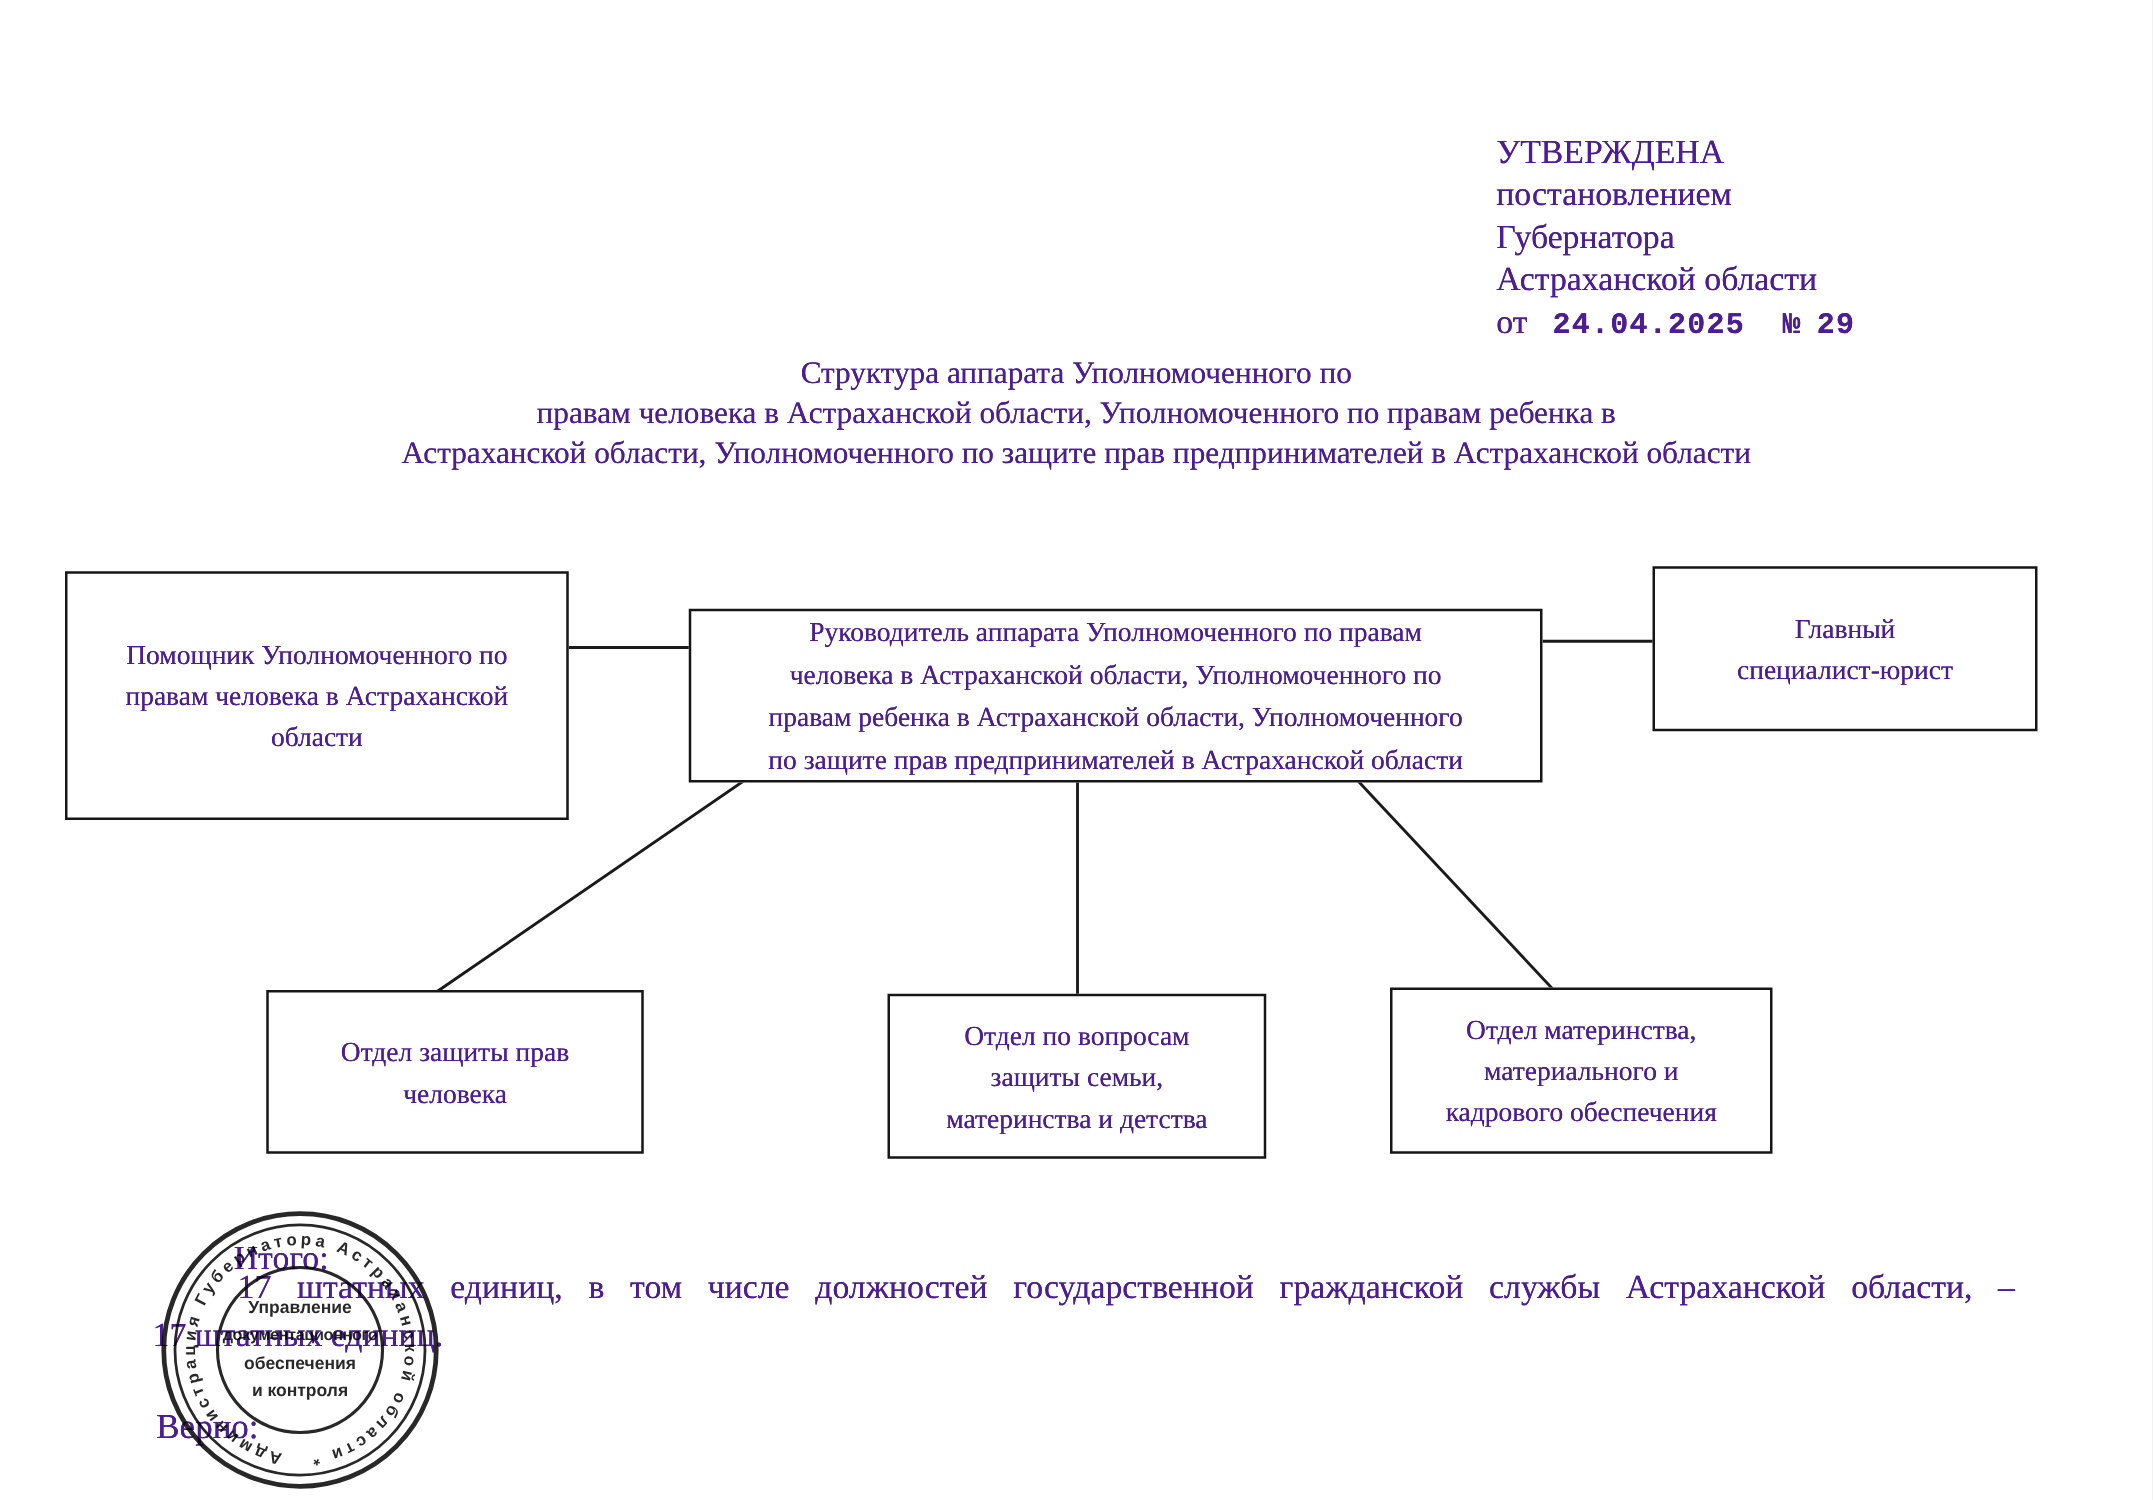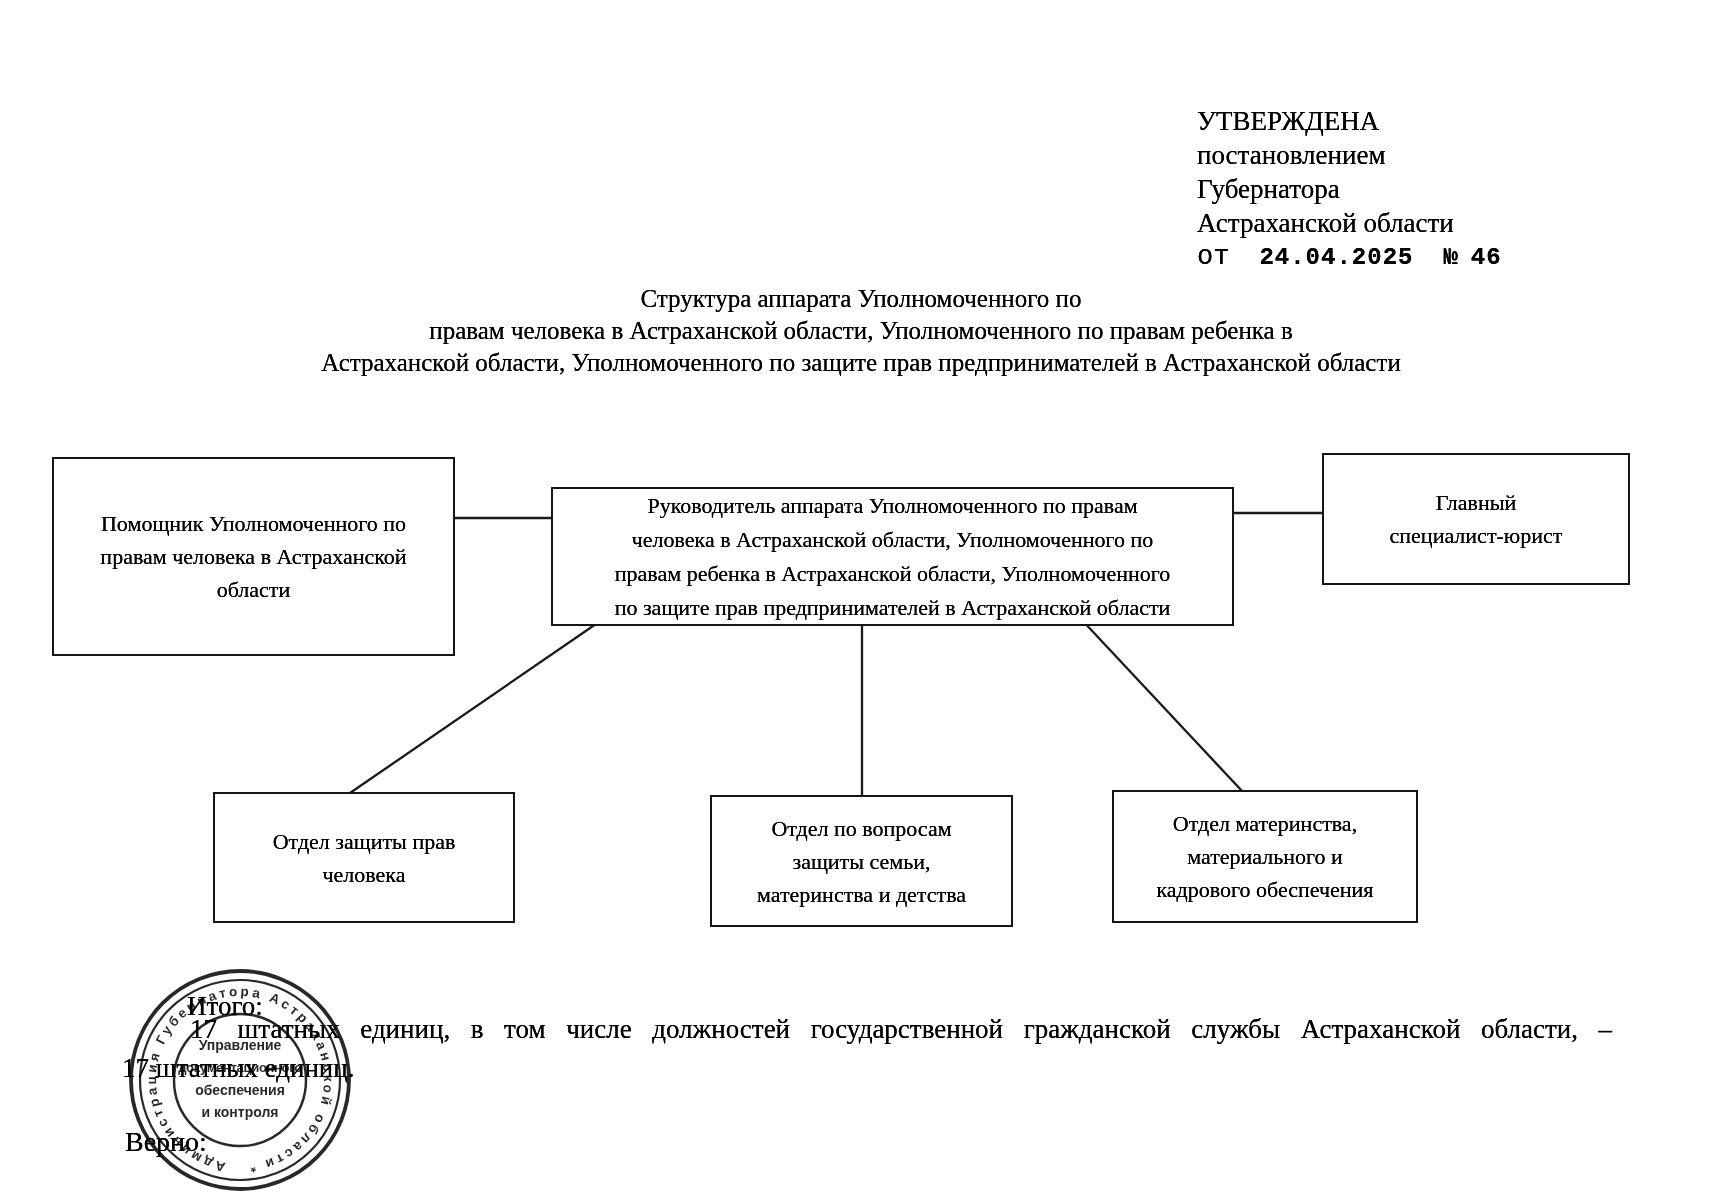--- a/index.html
+++ b/index.html
@@ -9,7 +9,7 @@
     background:#ffffff;
     overflow:hidden;
     font-family:"Liberation Serif","DejaVu Serif",serif;
-    color:#000000;
+    color:#4c1d95;
   }
   .txt{ text-shadow:0 0 .5px currentColor; }
 

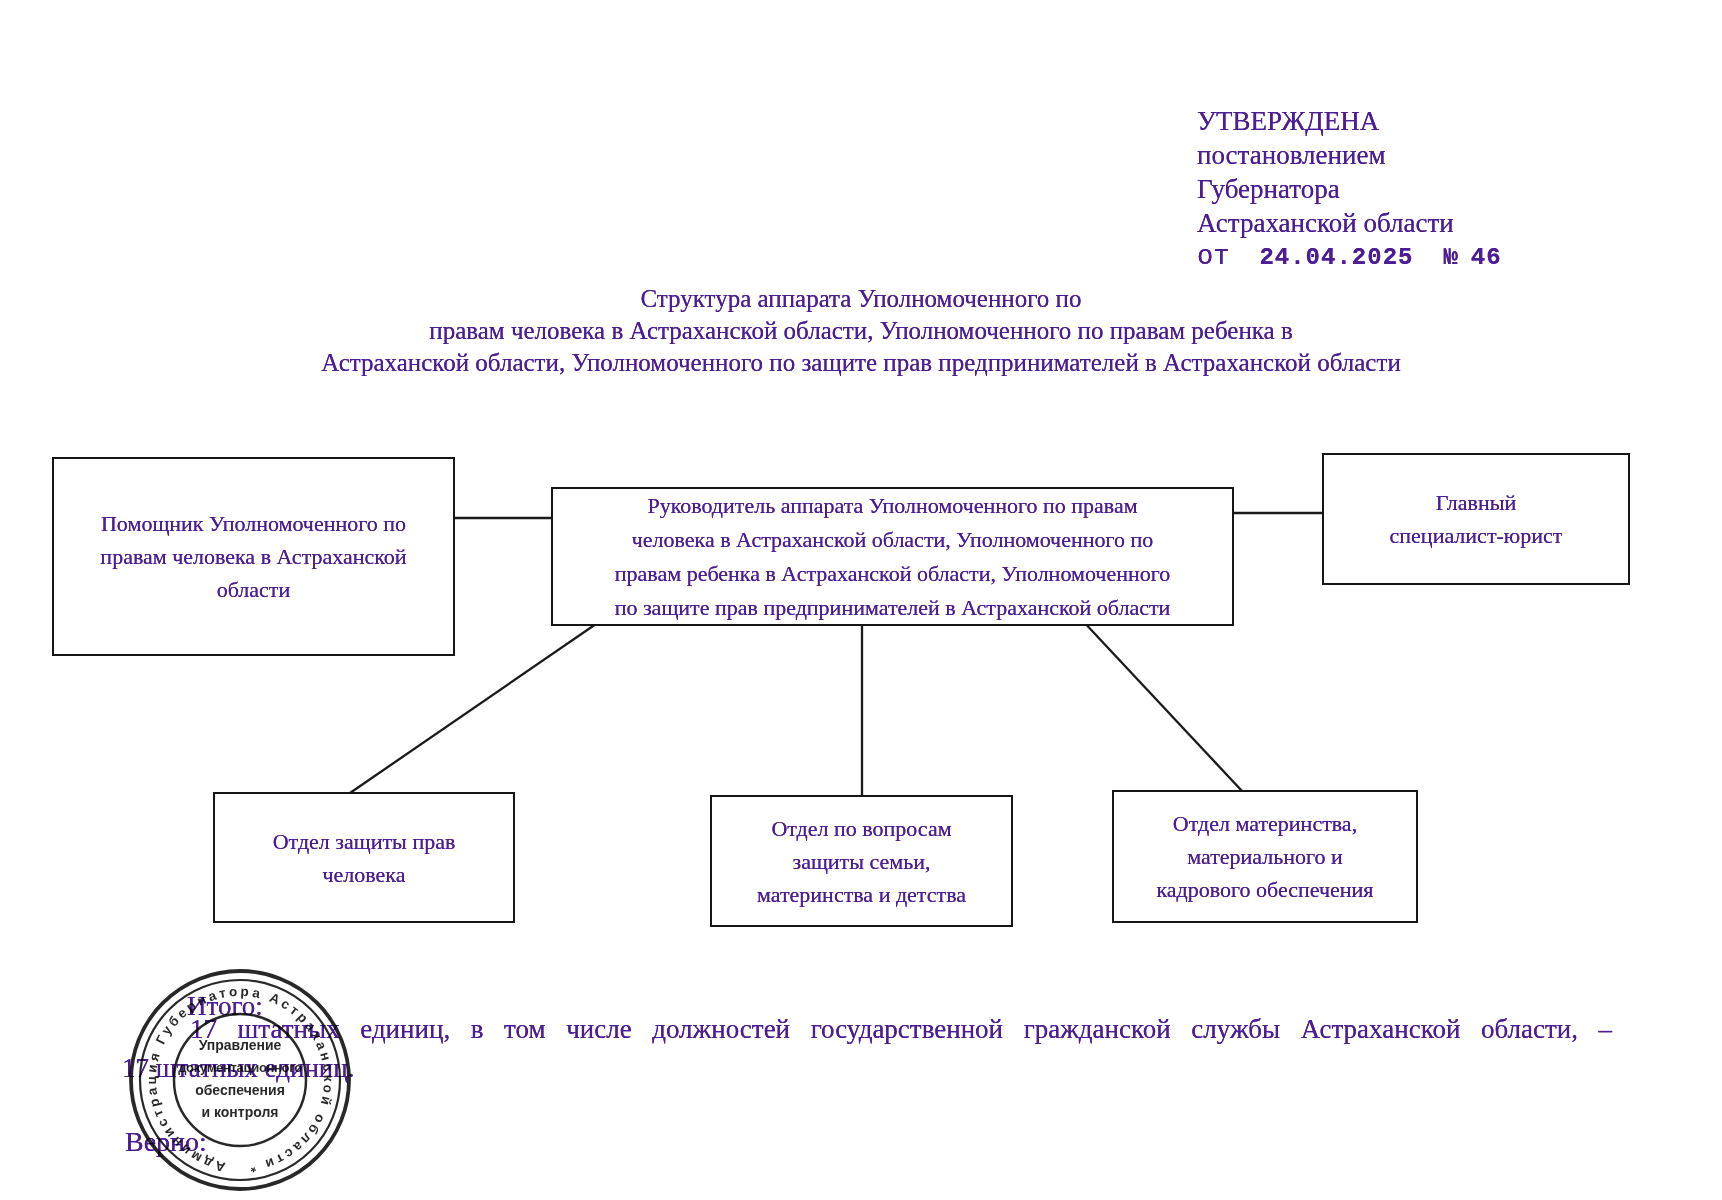--- a/index.html
+++ b/index.html
@@ -19,7 +19,7 @@
     font-size:27px;line-height:34px;white-space:nowrap;
   }
   .approval-date-row{display:flex;align-items:baseline;}
-  .date-prefix{margin-right:30px;font-family:Liberation Mono, monospace;}
+  .date-prefix{margin-right:20px;}
   .typed{
     font-family:"Liberation Mono","DejaVu Sans Mono",monospace;
     font-weight:700;font-size:24px;letter-spacing:1px;

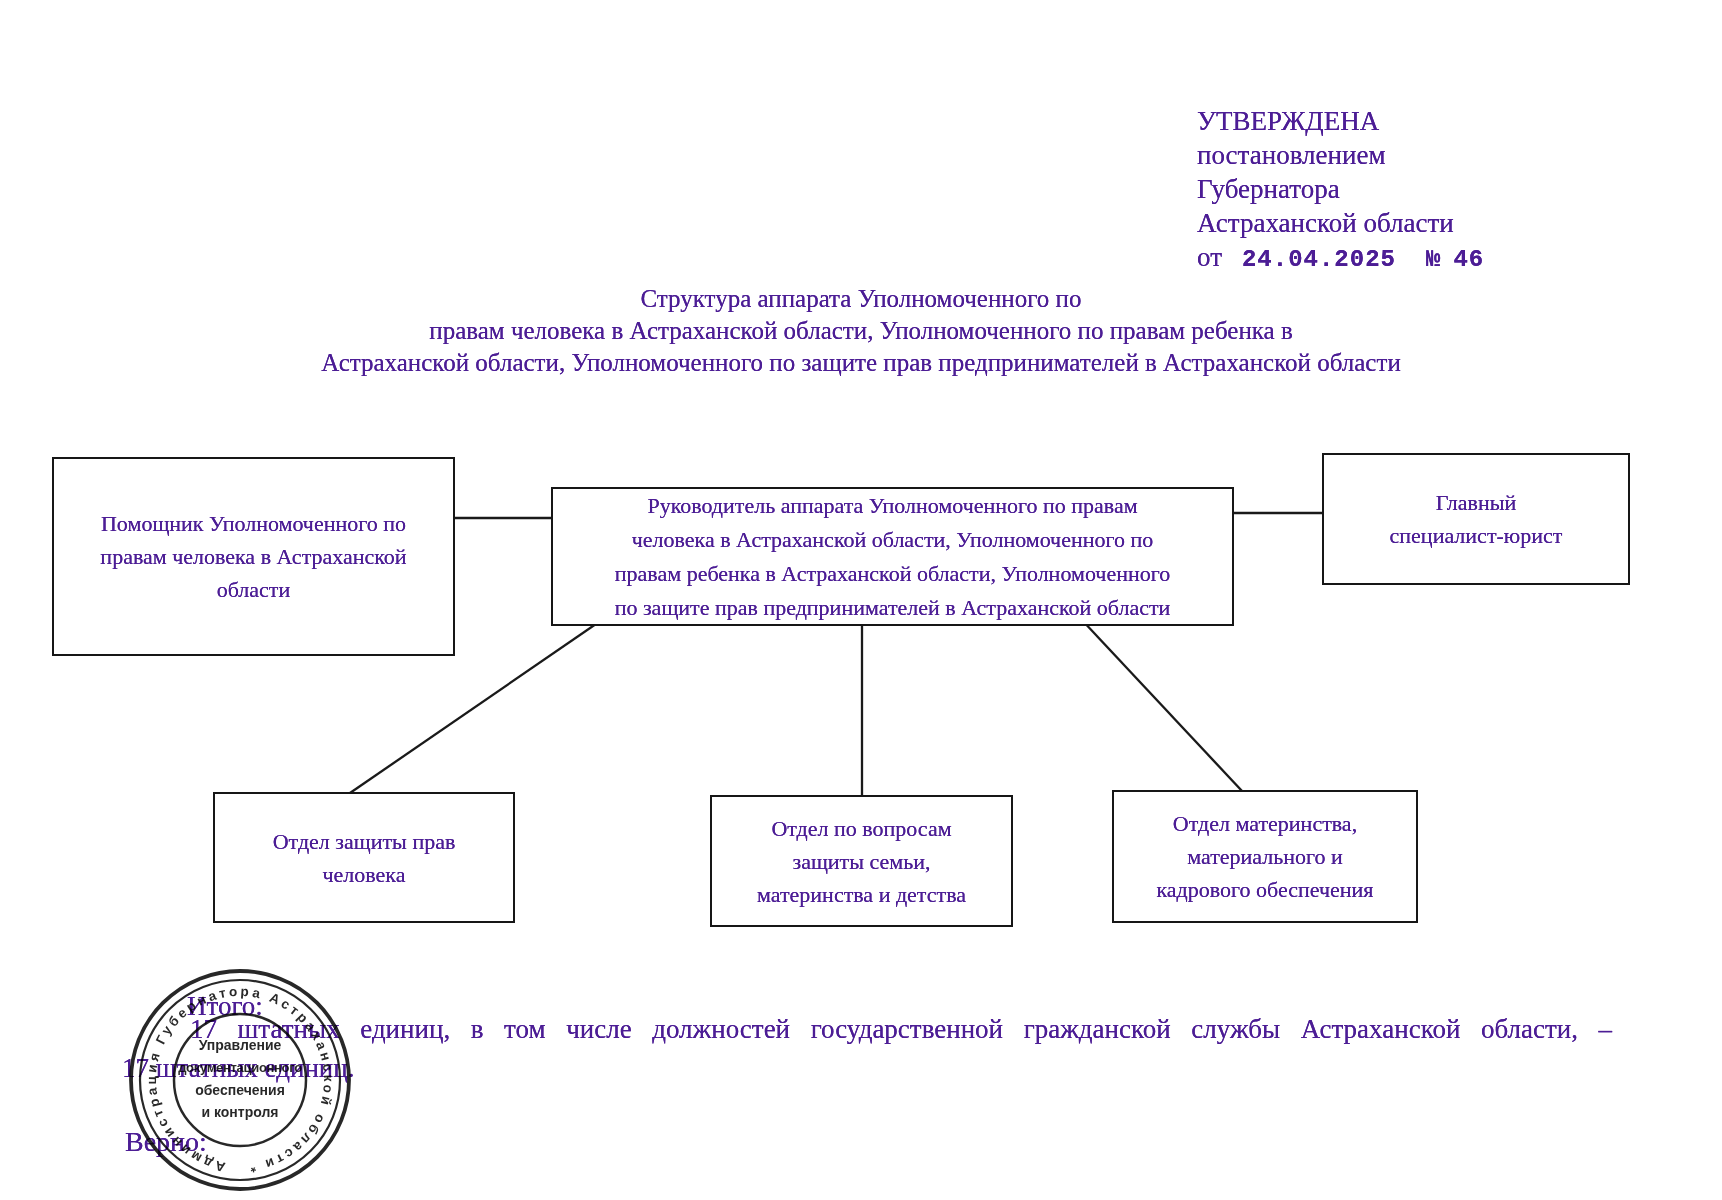--- a/index.html
+++ b/index.html
@@ -94,7 +94,7 @@
       <span class="date-prefix">от</span>
       <span class="typed">24.04.2025</span>
       <span class="typed numero">№</span>
-      <span class="typed docnum">46</span>
+      <span class="typed docnum">29</span>
     </div>
   </div>
 

